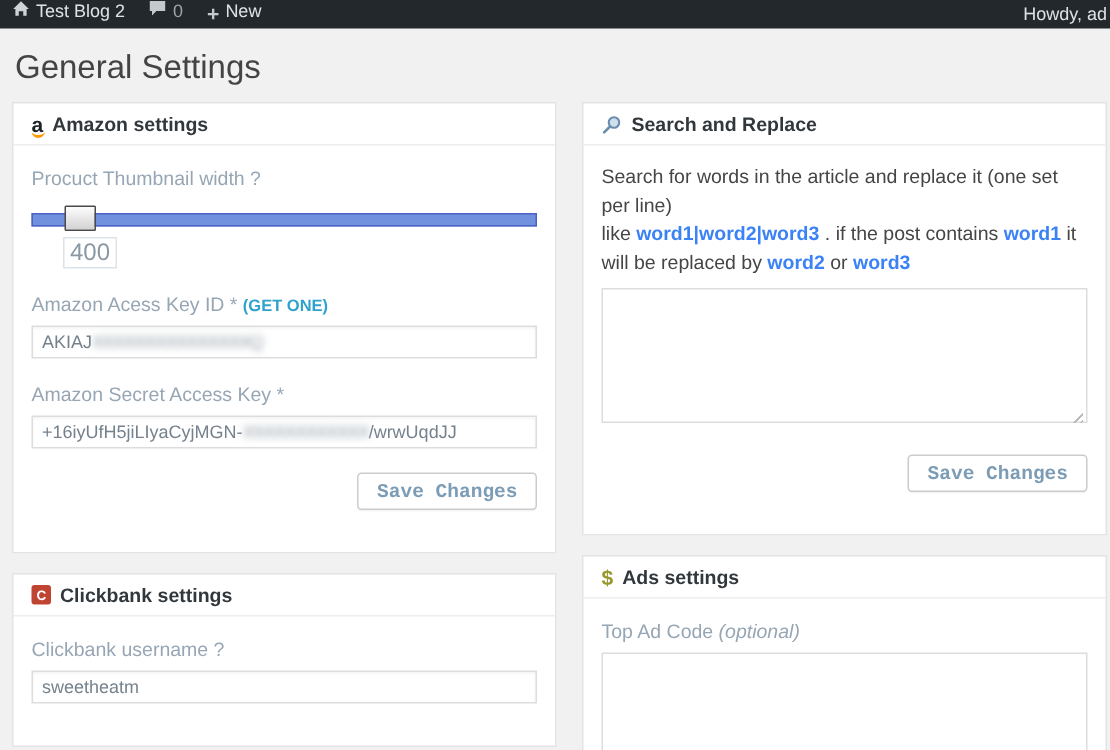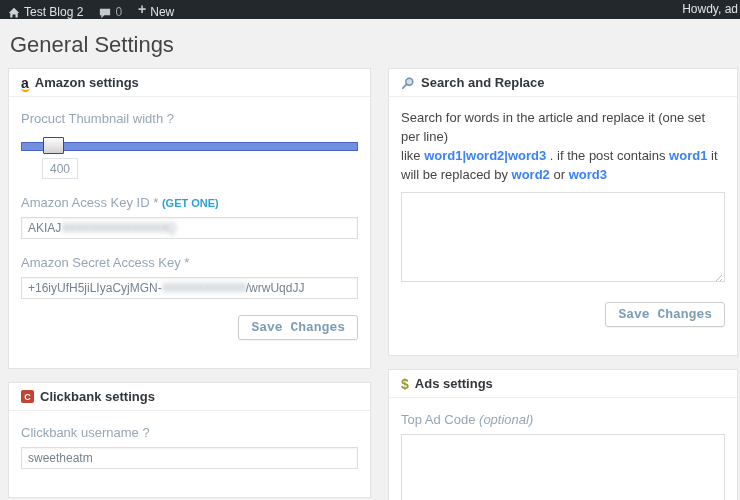--- a/index.html
+++ b/index.html
@@ -9,7 +9,7 @@
   
   .adminbar { position:absolute; top:0; left:0; width:740px; height:19px;
     background:#23282d; color:#eee; font-size:12px; display:flex; align-items:center; }
-  .ab-item { display:flex; align-items:flex-end; gap:4px; padding:0 8px; height:19px; color:#dfe2e5; cursor:pointer; }
+  .ab-item { display:flex; align-items:flex-start; gap:4px; padding:0 8px; height:19px; color:#dfe2e5; cursor:pointer; }
   .ab-count { color:#9ea3a8; }
   .ab-plus { color:#c5c9cd; font-size:14px; font-weight:bold; line-height:19px; }
   .ab-howdy { position:absolute; right:2px; top:0; height:19px; line-height:19px; color:#dfe2e5; white-space:nowrap; }

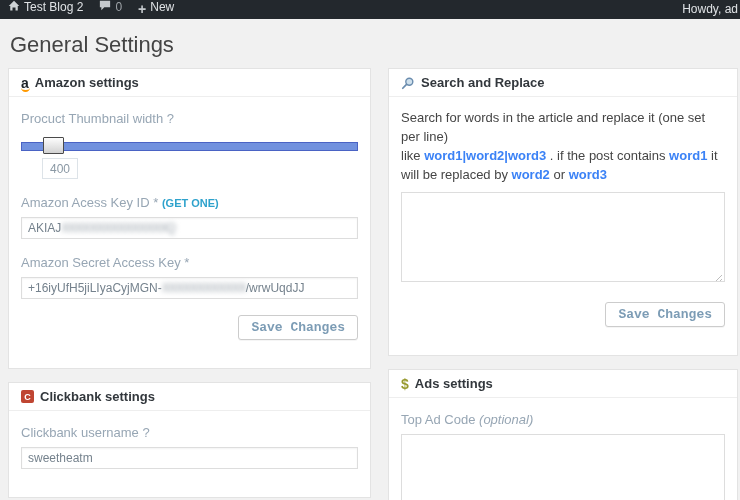--- a/index.html
+++ b/index.html
@@ -54,7 +54,7 @@
   .slider-handle { position:absolute; left:22px; top:-1px; width:21px; height:17px;
     background:linear-gradient(#fdfdfd,#d2d2d2); border:1px solid #4a4a4a; border-radius:1px; cursor:pointer; }
   .slider-value { width:36px; height:21px; margin:2px 0 0 21px; border:1px solid #dde3e8;
-    background:#fff; color:#8a98a4; font-size:12px; display:flex; align-items:center; justify-content:center; }
+    background:#fff; color:#8a98a4; font-size:16px; display:flex; align-items:center; justify-content:center; }
 
   
   .btn-row { margin-top:16px; text-align:right; }

